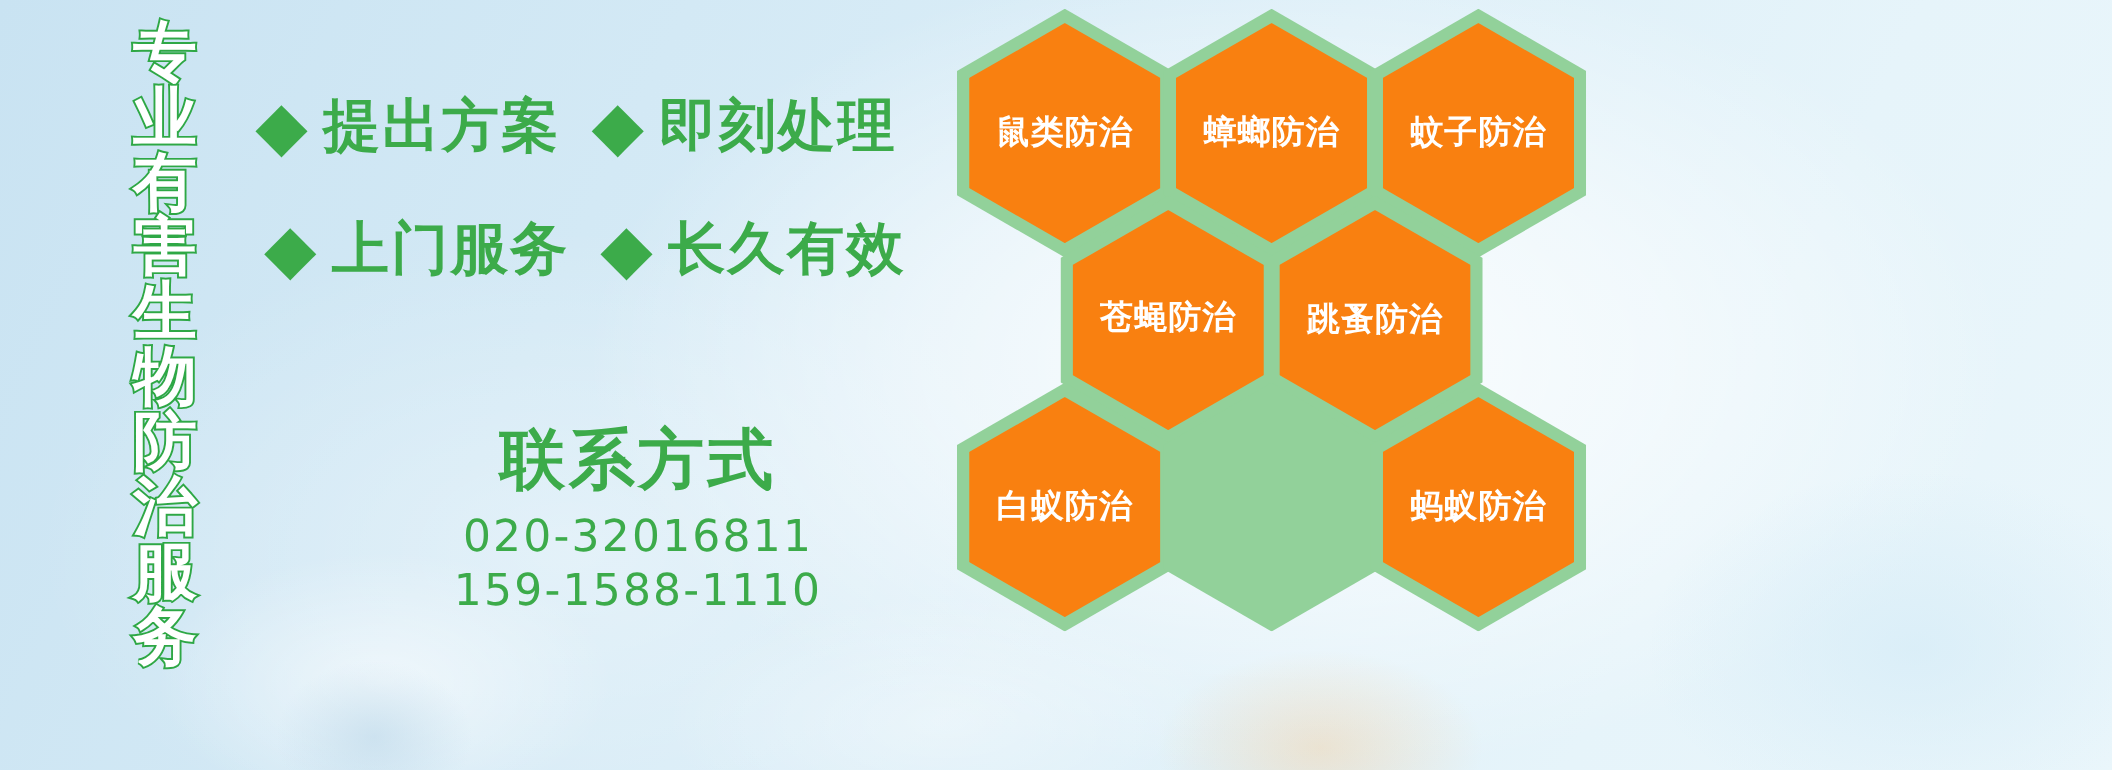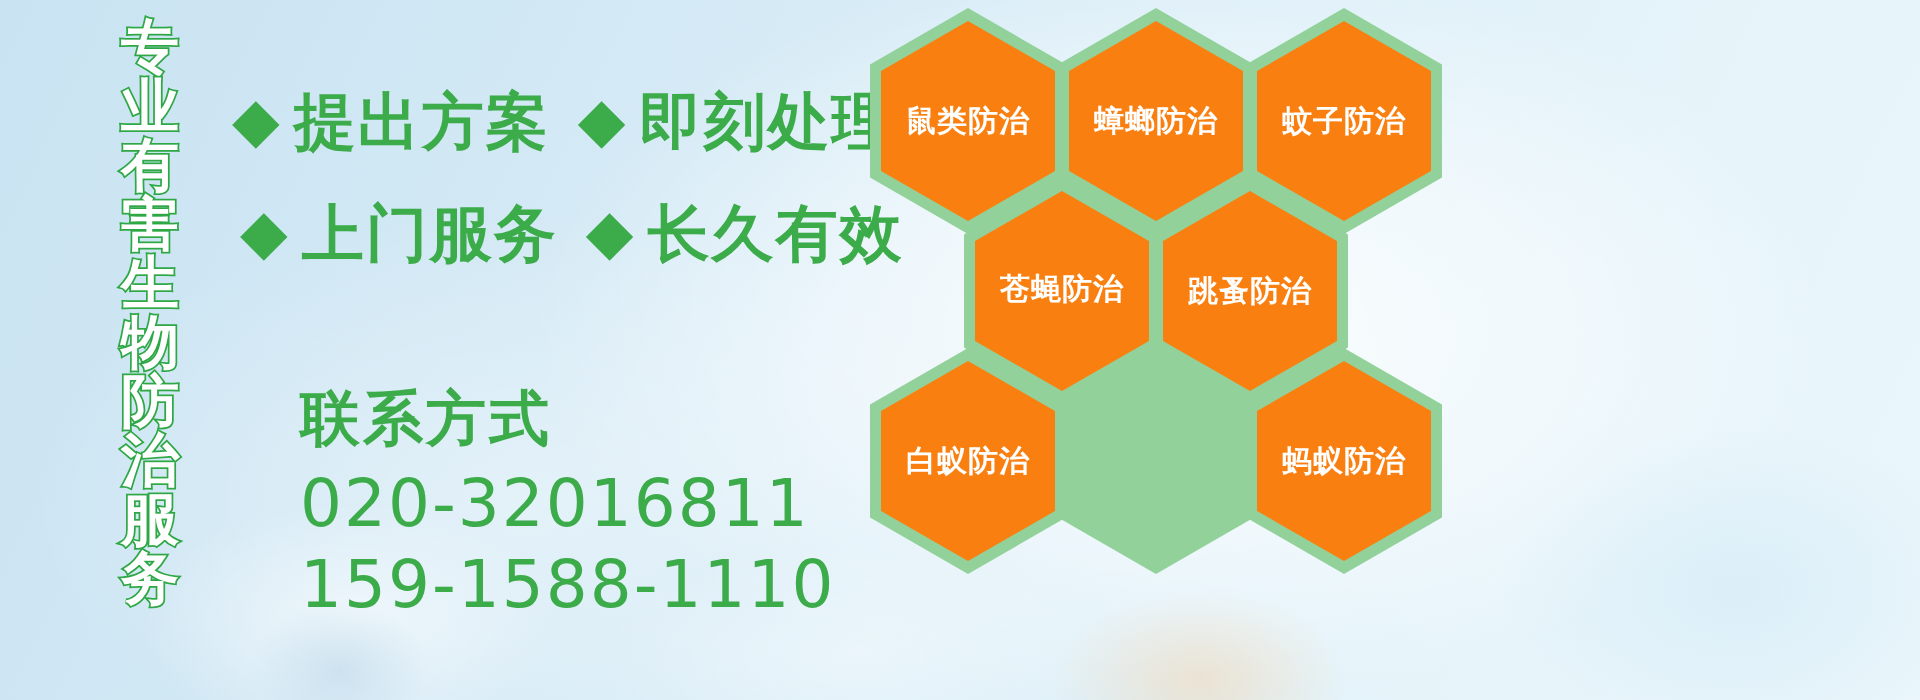--- a/index.html
+++ b/index.html
@@ -81,7 +81,7 @@
     transform: translateY(-2px);
   }
   .feature-line .ftext {
-    font-size: 62px;
+    font-size: 52px;
     line-height: 1.22;
     color: #3cab4a;
     letter-spacing: 2px;

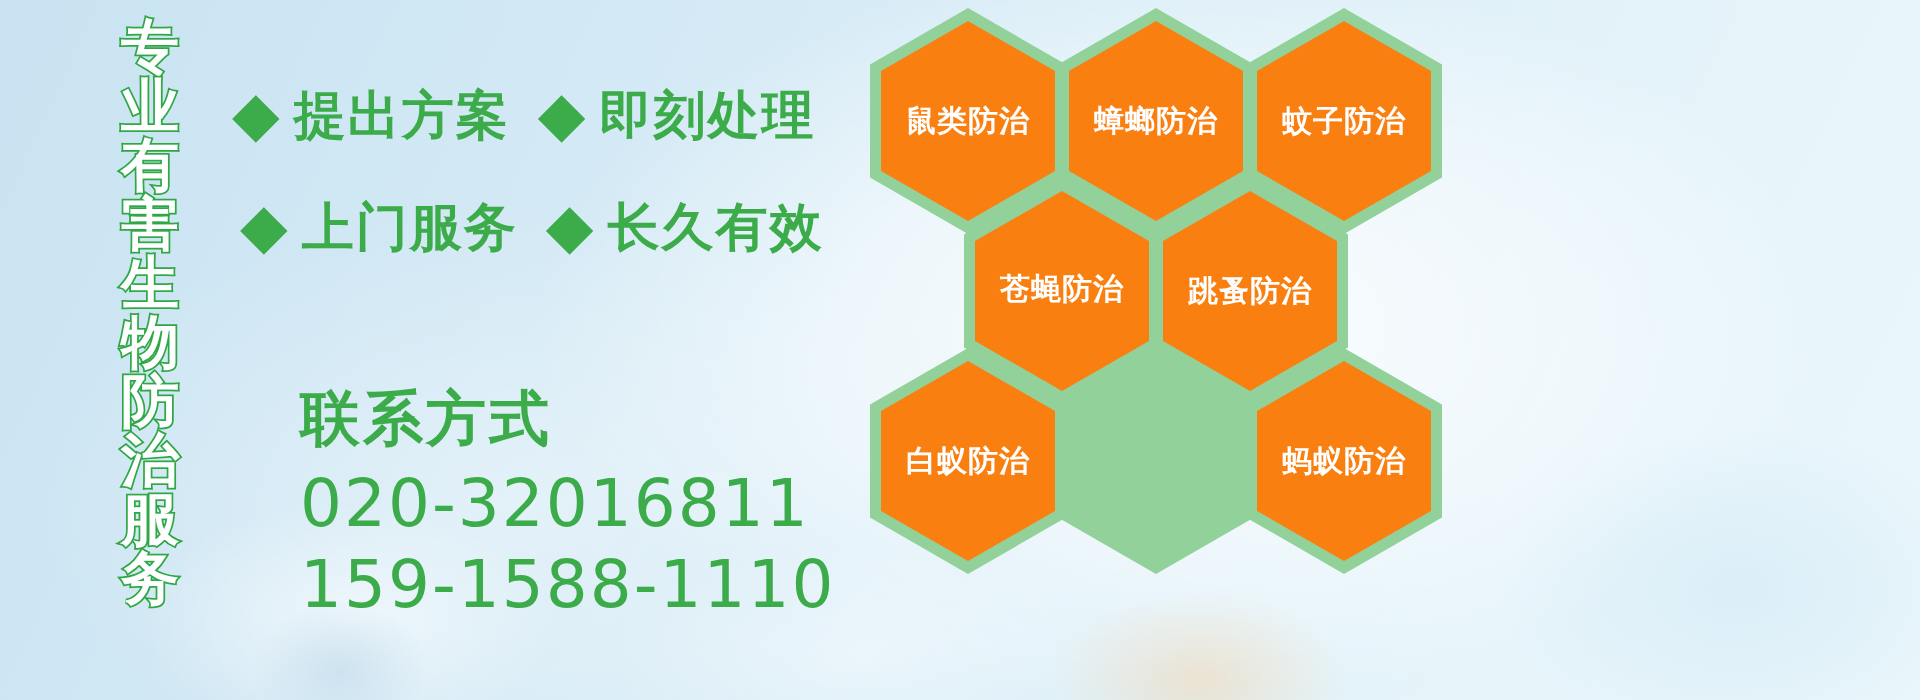--- a/index.html
+++ b/index.html
@@ -95,6 +95,7 @@
     left: 300px;
     top: 382px;
     width: 560px;
+    text-align: center;
     color: #3cab4a;
   }
   #contact-heading {

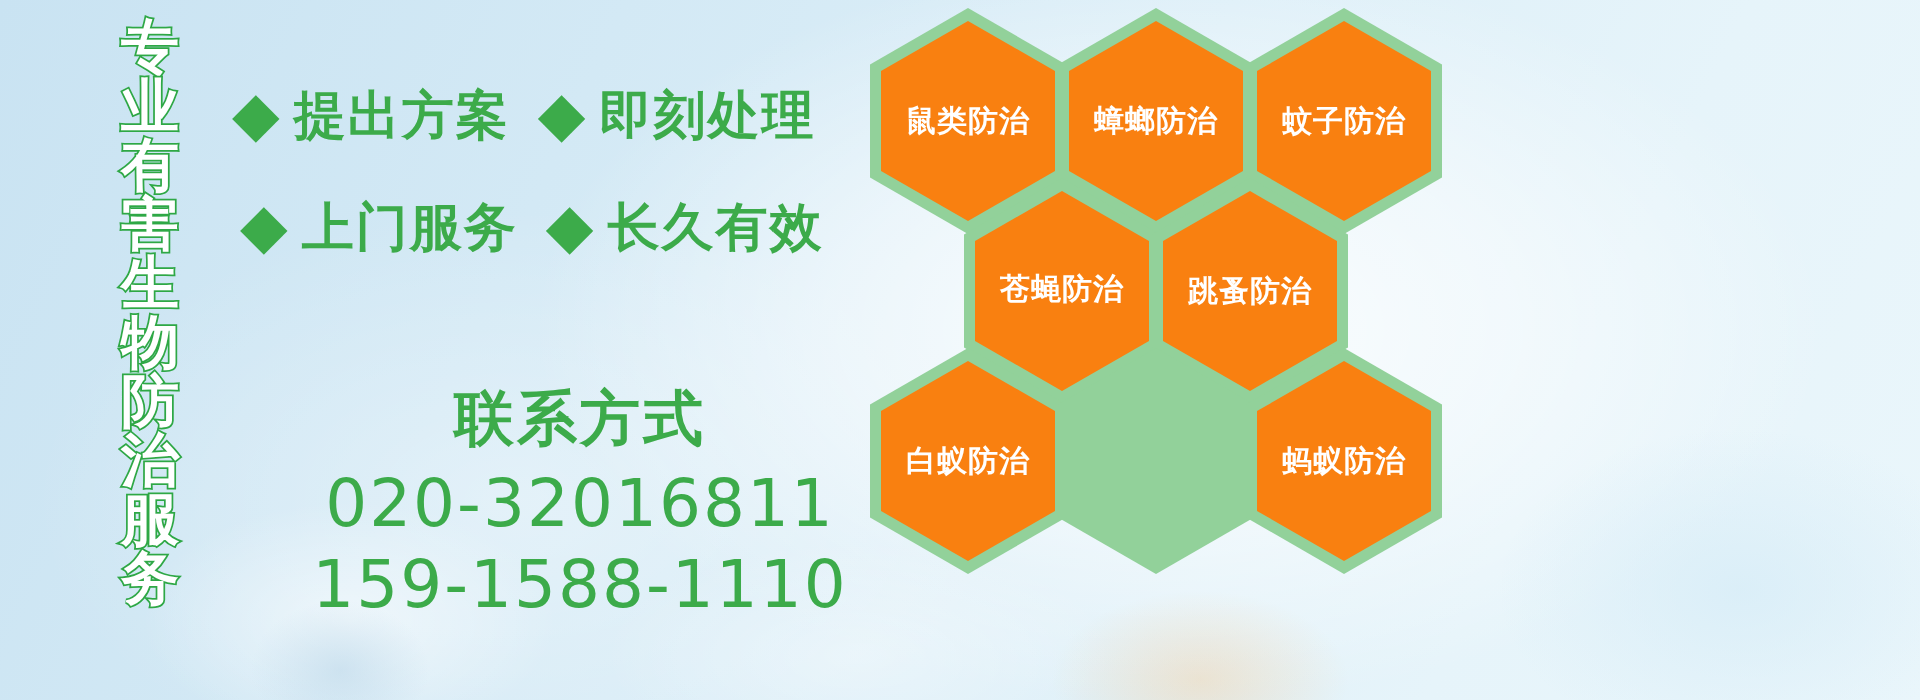--- a/index.html
+++ b/index.html
@@ -107,7 +107,7 @@
     margin-bottom: 10px;
   }
   .phone-number {
-    font-size: 66px;
+    font-size: 40px;
     line-height: 1.22;
     font-weight: normal;
     letter-spacing: 2px;

